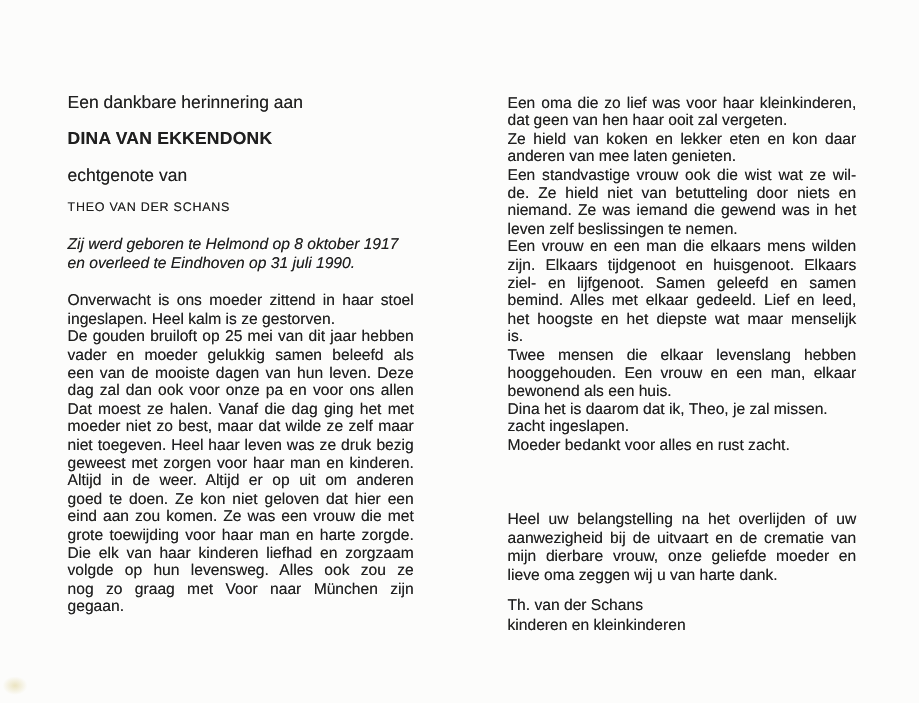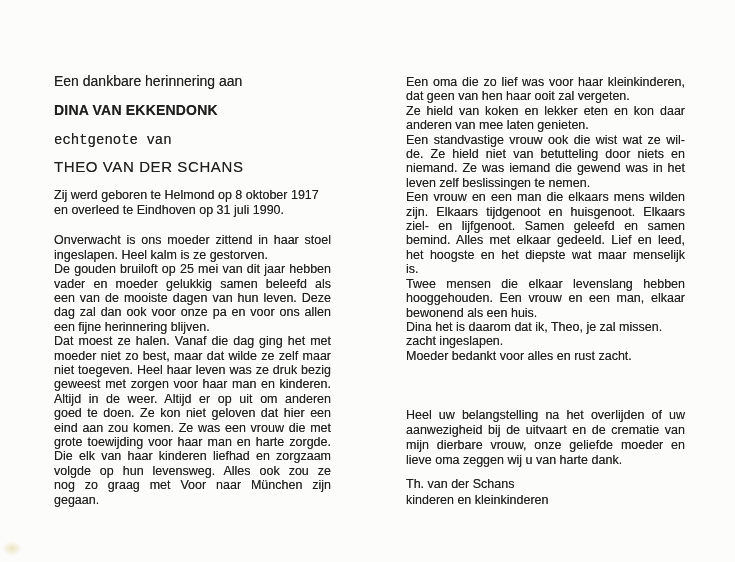--- a/index.html
+++ b/index.html
@@ -24,7 +24,7 @@
   .hdr { font-size:14px; line-height:14.6px; }
   .hdr-intro    { margin-bottom:14px; }
   .hdr-name     { font-weight:bold; letter-spacing:0.2px; margin-bottom:16px; }
-  .hdr-relation { margin-bottom:12px;font-family:Liberation Mono, monospace; }
+  .hdr-relation { margin-bottom:12px; }
   .hdr-spouse   { letter-spacing:0.6px; font-size:15px; margin-bottom:14px; }
 
   .bio   { line-height:15px; margin-bottom:15px; }

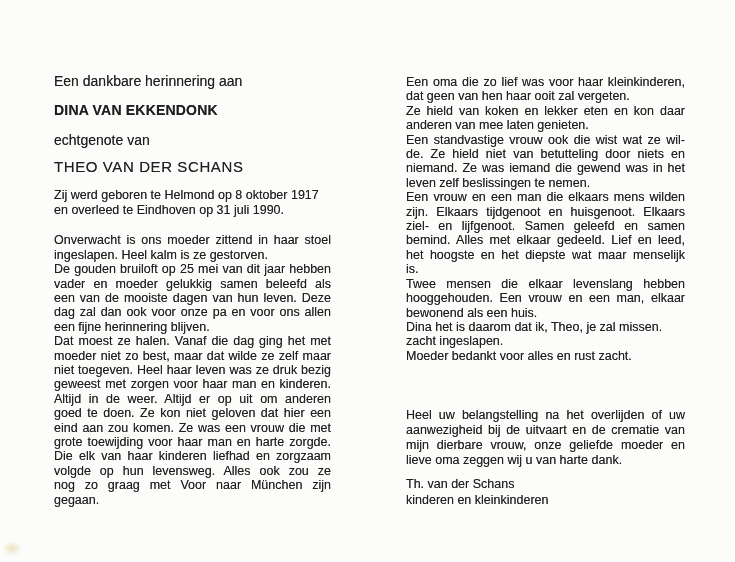--- a/index.html
+++ b/index.html
@@ -25,7 +25,7 @@
   .hdr-intro    { margin-bottom:14px; }
   .hdr-name     { font-weight:bold; letter-spacing:0.2px; margin-bottom:16px; }
   .hdr-relation { margin-bottom:12px; }
-  .hdr-spouse   { letter-spacing:0.6px; font-size:15px; margin-bottom:14px; }
+  .hdr-spouse   { letter-spacing:0.6px; font-size:10px; margin-bottom:14px; }
 
   .bio   { line-height:15px; margin-bottom:15px; }
   .block { }

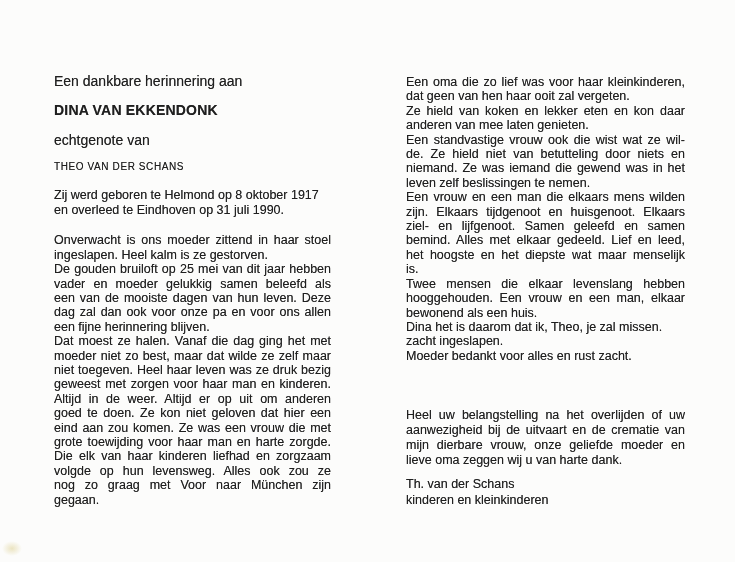--- a/index.html
+++ b/index.html
@@ -27,7 +27,7 @@
   .hdr-relation { margin-bottom:12px; }
   .hdr-spouse   { letter-spacing:0.6px; font-size:10px; margin-bottom:14px; }
 
-  .bio   { line-height:15px; margin-bottom:15px; }
+  .bio   { line-height:15px; margin-bottom:15px;font-style:italic; }
   .block { }
   .line  { white-space:normal; }
   .line.j {

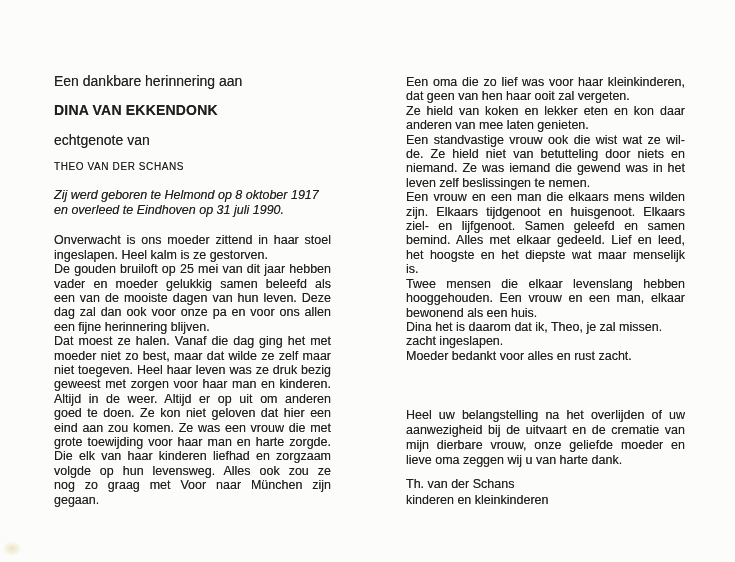--- a/index.html
+++ b/index.html
@@ -67,7 +67,6 @@
         <div class="line j">vader en moeder gelukkig samen beleefd als</div>
         <div class="line j">een van de mooiste dagen van hun leven. Deze</div>
         <div class="line j">dag zal dan ook voor onze pa en voor ons allen</div>
-        <div class="line">een fijne herinnering blijven.</div>
         <div class="line j">Dat moest ze halen. Vanaf die dag ging het met</div>
         <div class="line j">moeder niet zo best, maar dat wilde ze zelf maar</div>
         <div class="line j">niet toegeven. Heel haar leven was ze druk bezig</div>

